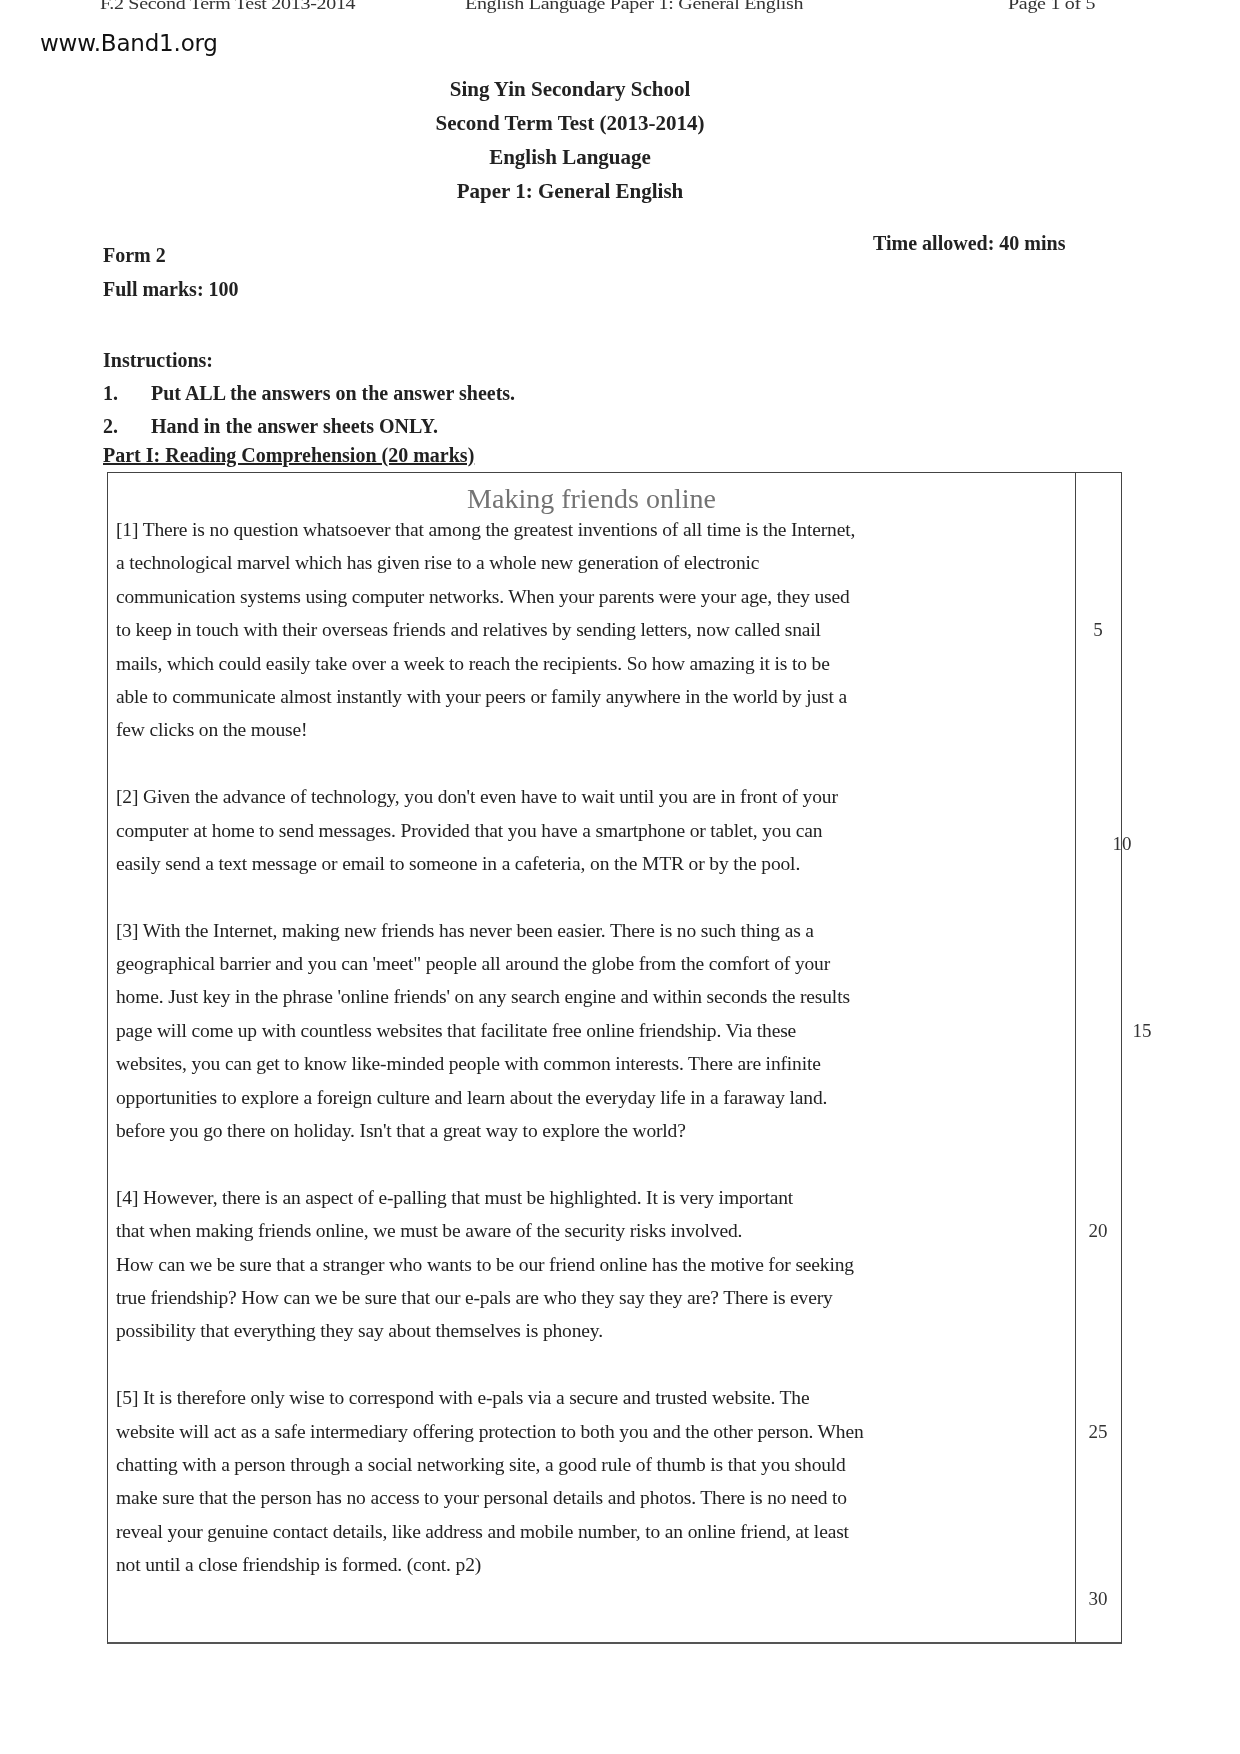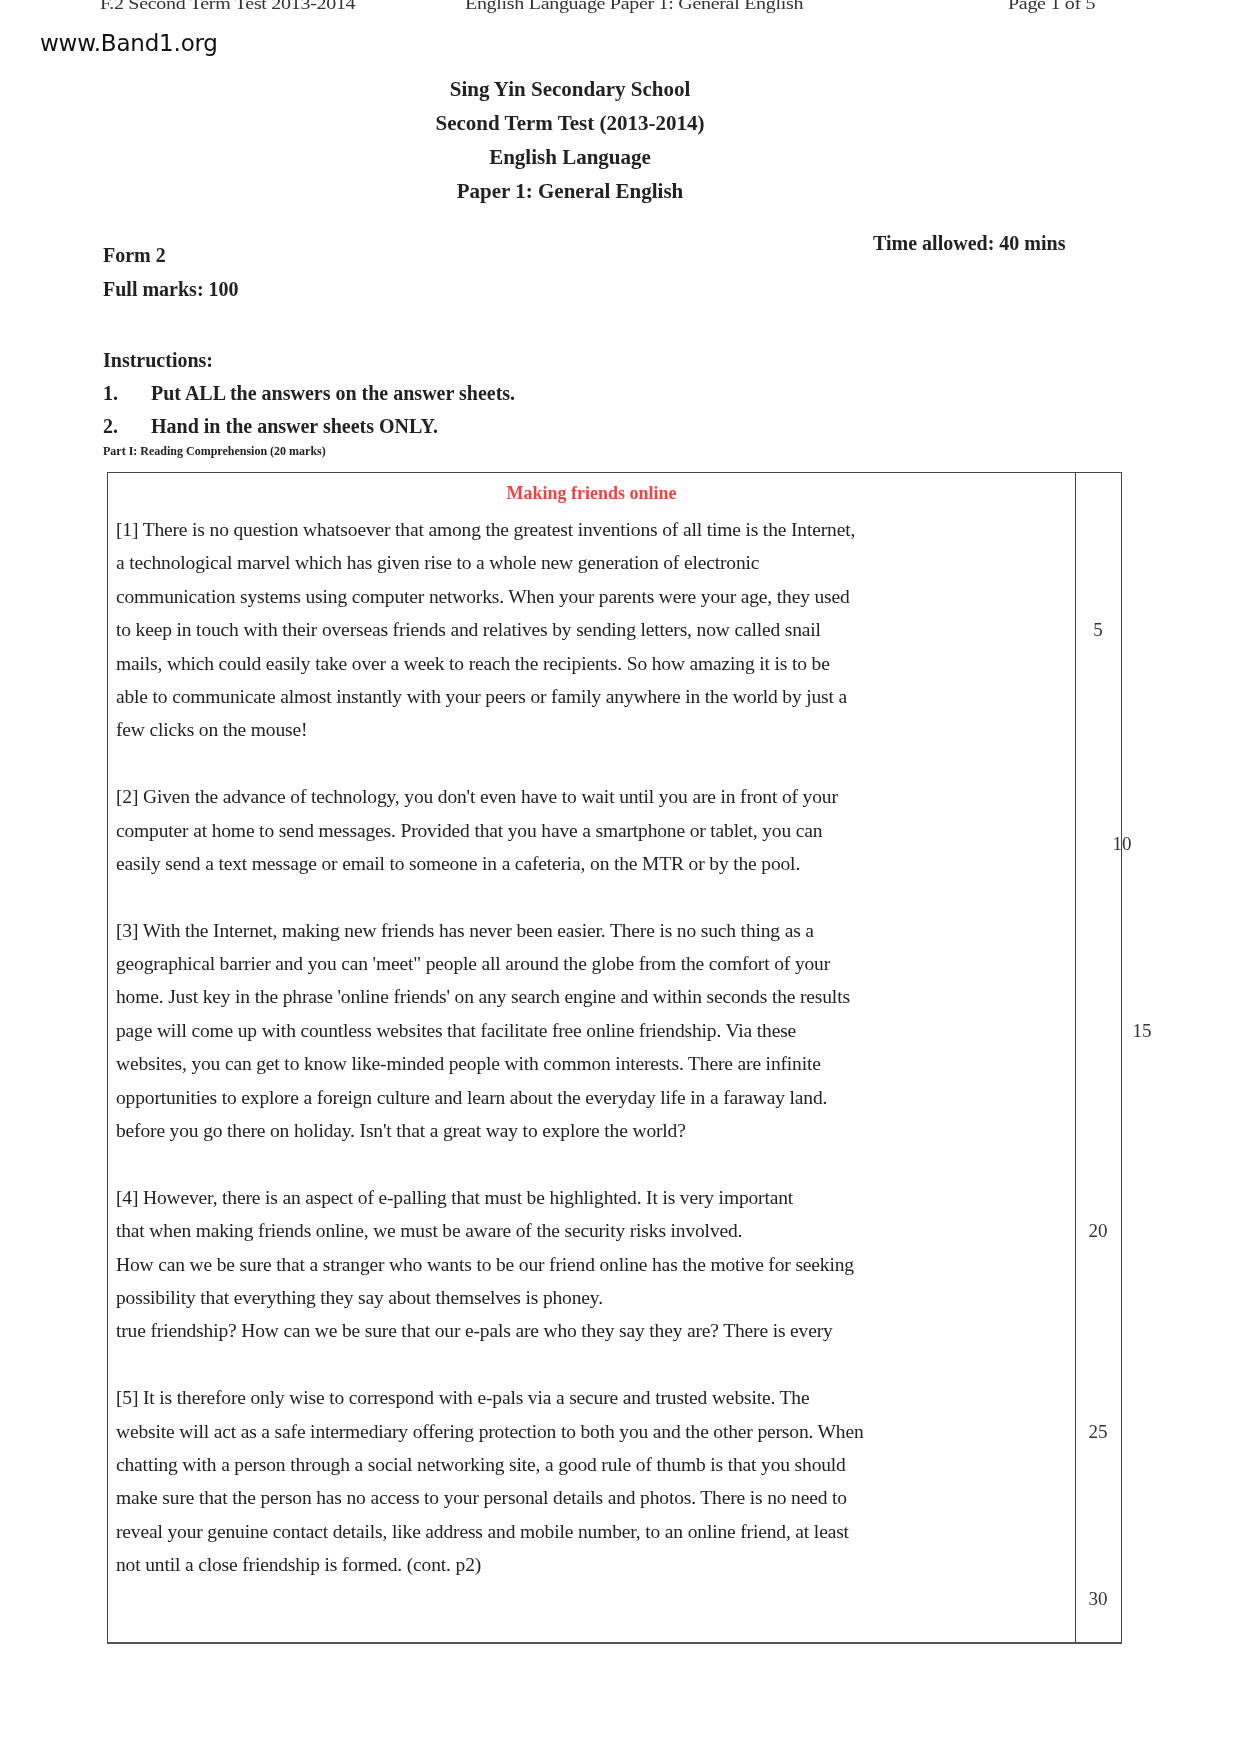--- a/index.html
+++ b/index.html
@@ -89,7 +89,8 @@
       top: 444px;
       left: 103px;
       font-weight: bold;
-      font-size: 12px;
+      font-size: 20px;
+      text-decoration: underline;
       color: #222;
       white-space: nowrap;
     }

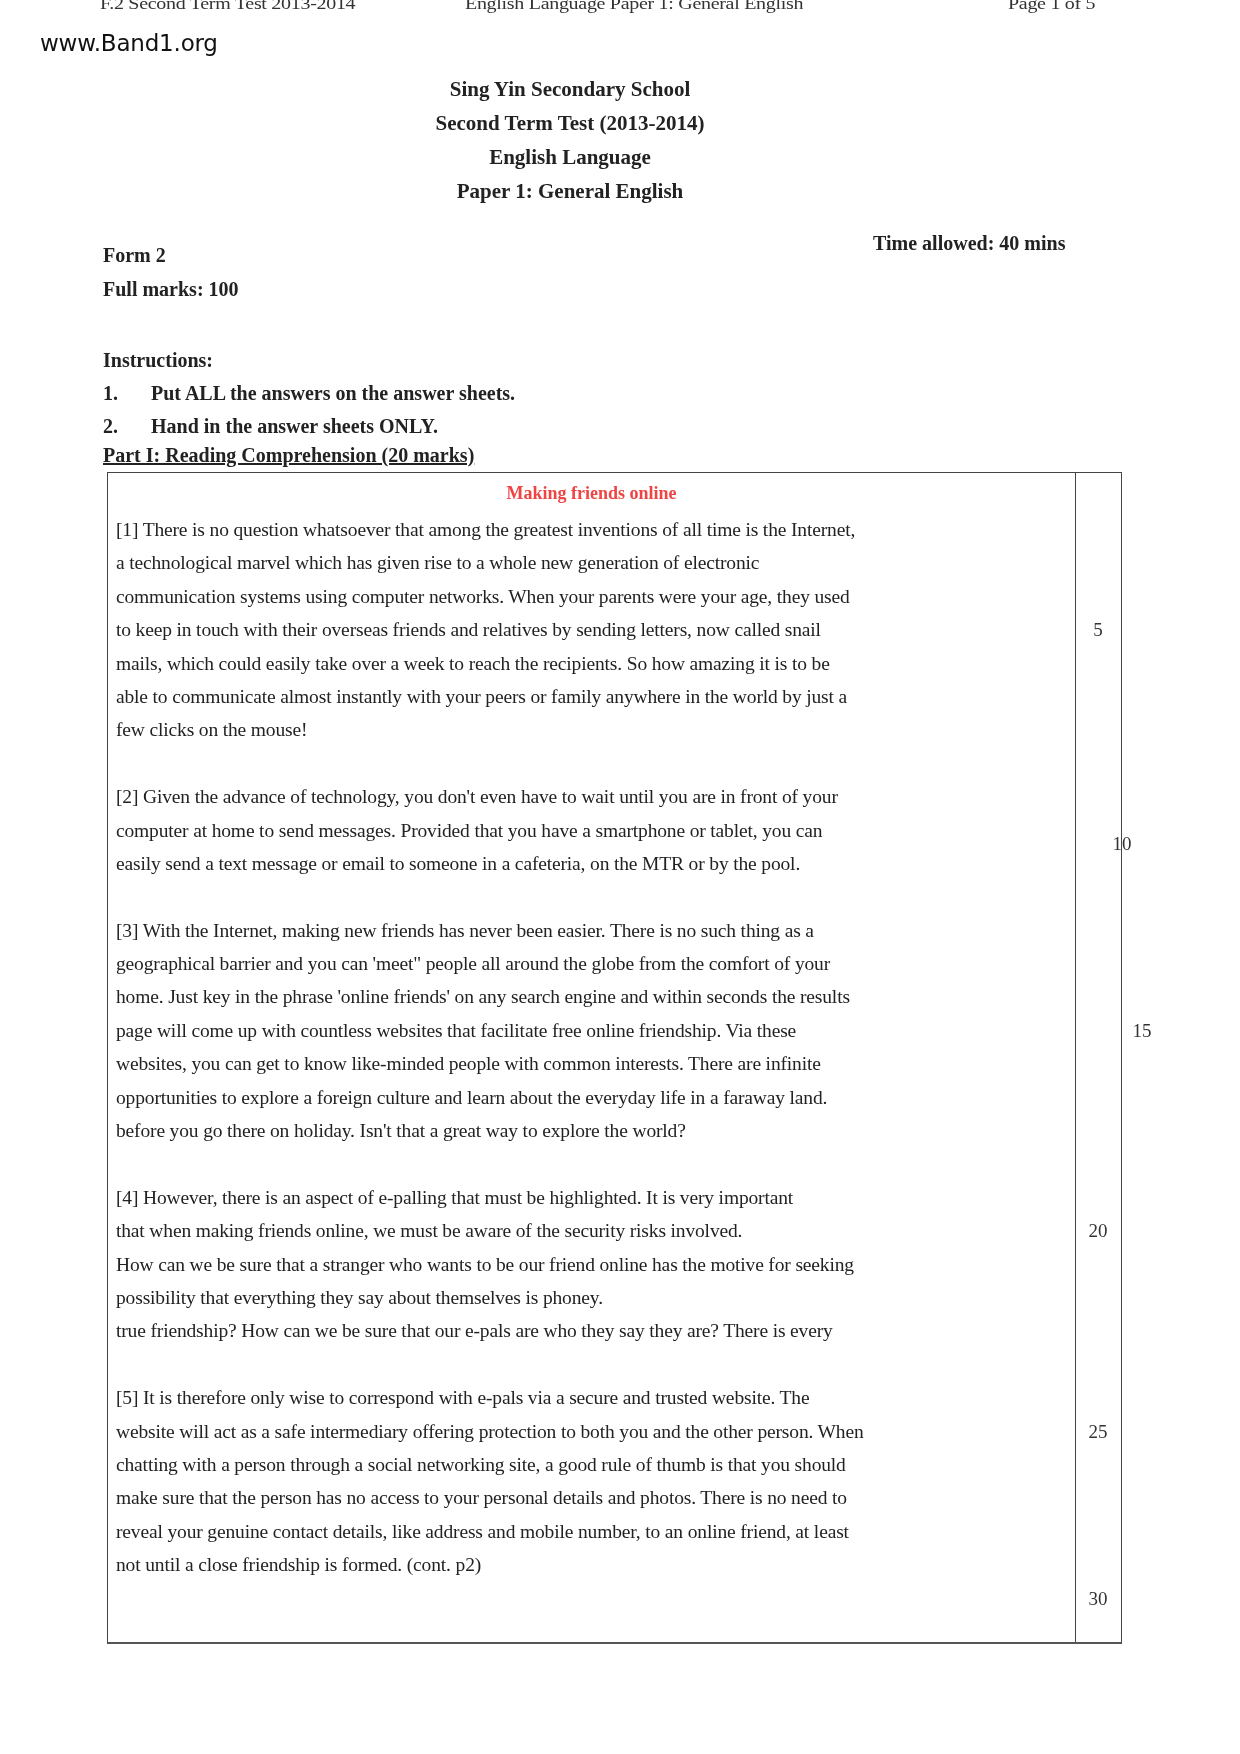--- a/index.html
+++ b/index.html
@@ -119,9 +119,9 @@
       left: 0;
       width: 967px;
       text-align: center;
-      font-weight: bold;
-      font-size: 18px;
-      color: #ef4444;
+      font-weight: normal;
+      font-size: 28px;
+      color: #737373;
     }
     .passage-lines {
       position: absolute;

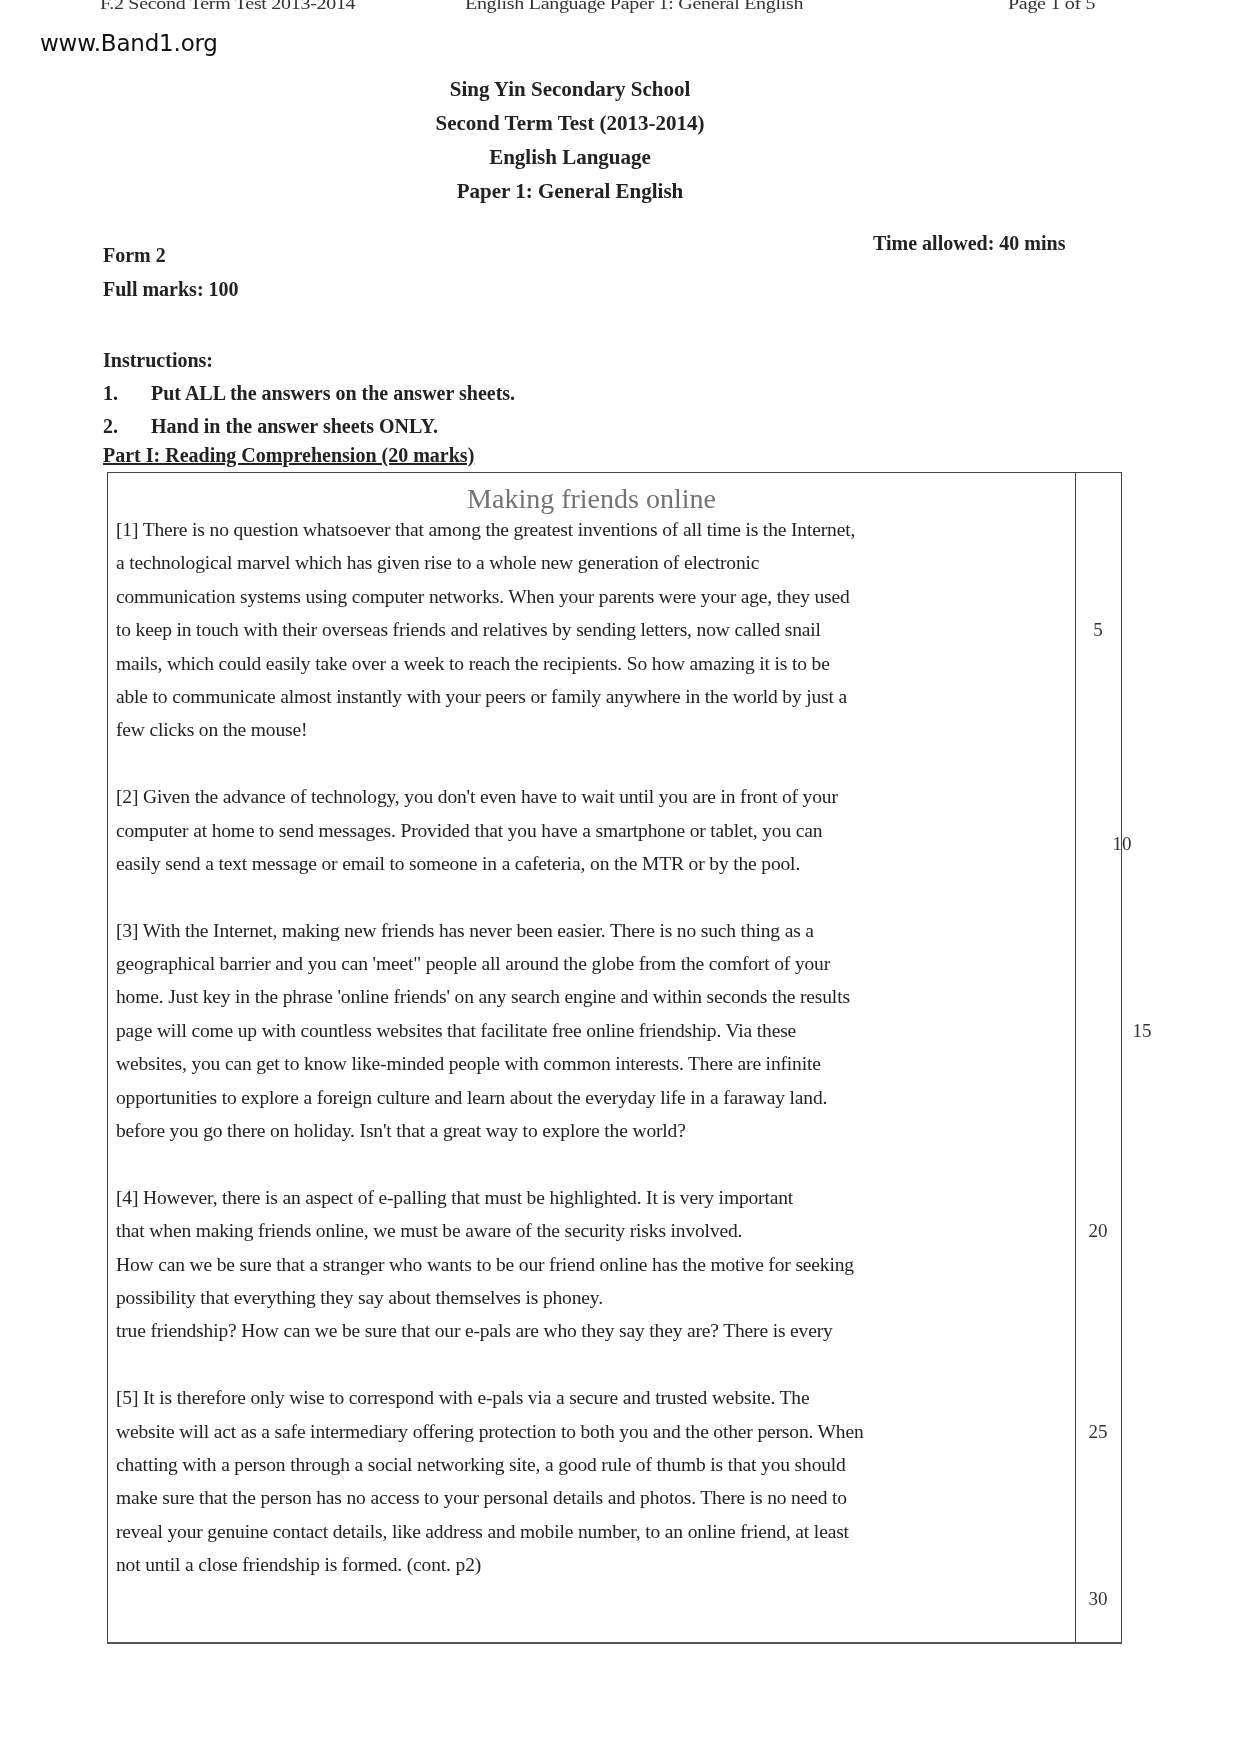--- a/index.html
+++ b/index.html
@@ -217,8 +217,8 @@
       <div class="pline">[4] However, there is an aspect of e-palling that must be highlighted. It is very important</div>
       <div class="pline">that when making friends online, we must be aware of the security risks involved.</div>
       <div class="pline">How can we be sure that a stranger who wants to be our friend online has the motive for seeking</div>
+      <div class="pline">true friendship? How can we be sure that our e-pals are who they say they are? There is every</div>
       <div class="pline">possibility that everything they say about themselves is phoney.</div>
-      <div class="pline">true friendship? How can we be sure that our e-pals are who they say they are? There is every</div>
       <div class="pline blank"></div>
       <div class="pline">[5] It is therefore only wise to correspond with e-pals via a secure and trusted website. The</div>
       <div class="pline">website will act as a safe intermediary offering protection to both you and the other person. When</div>

